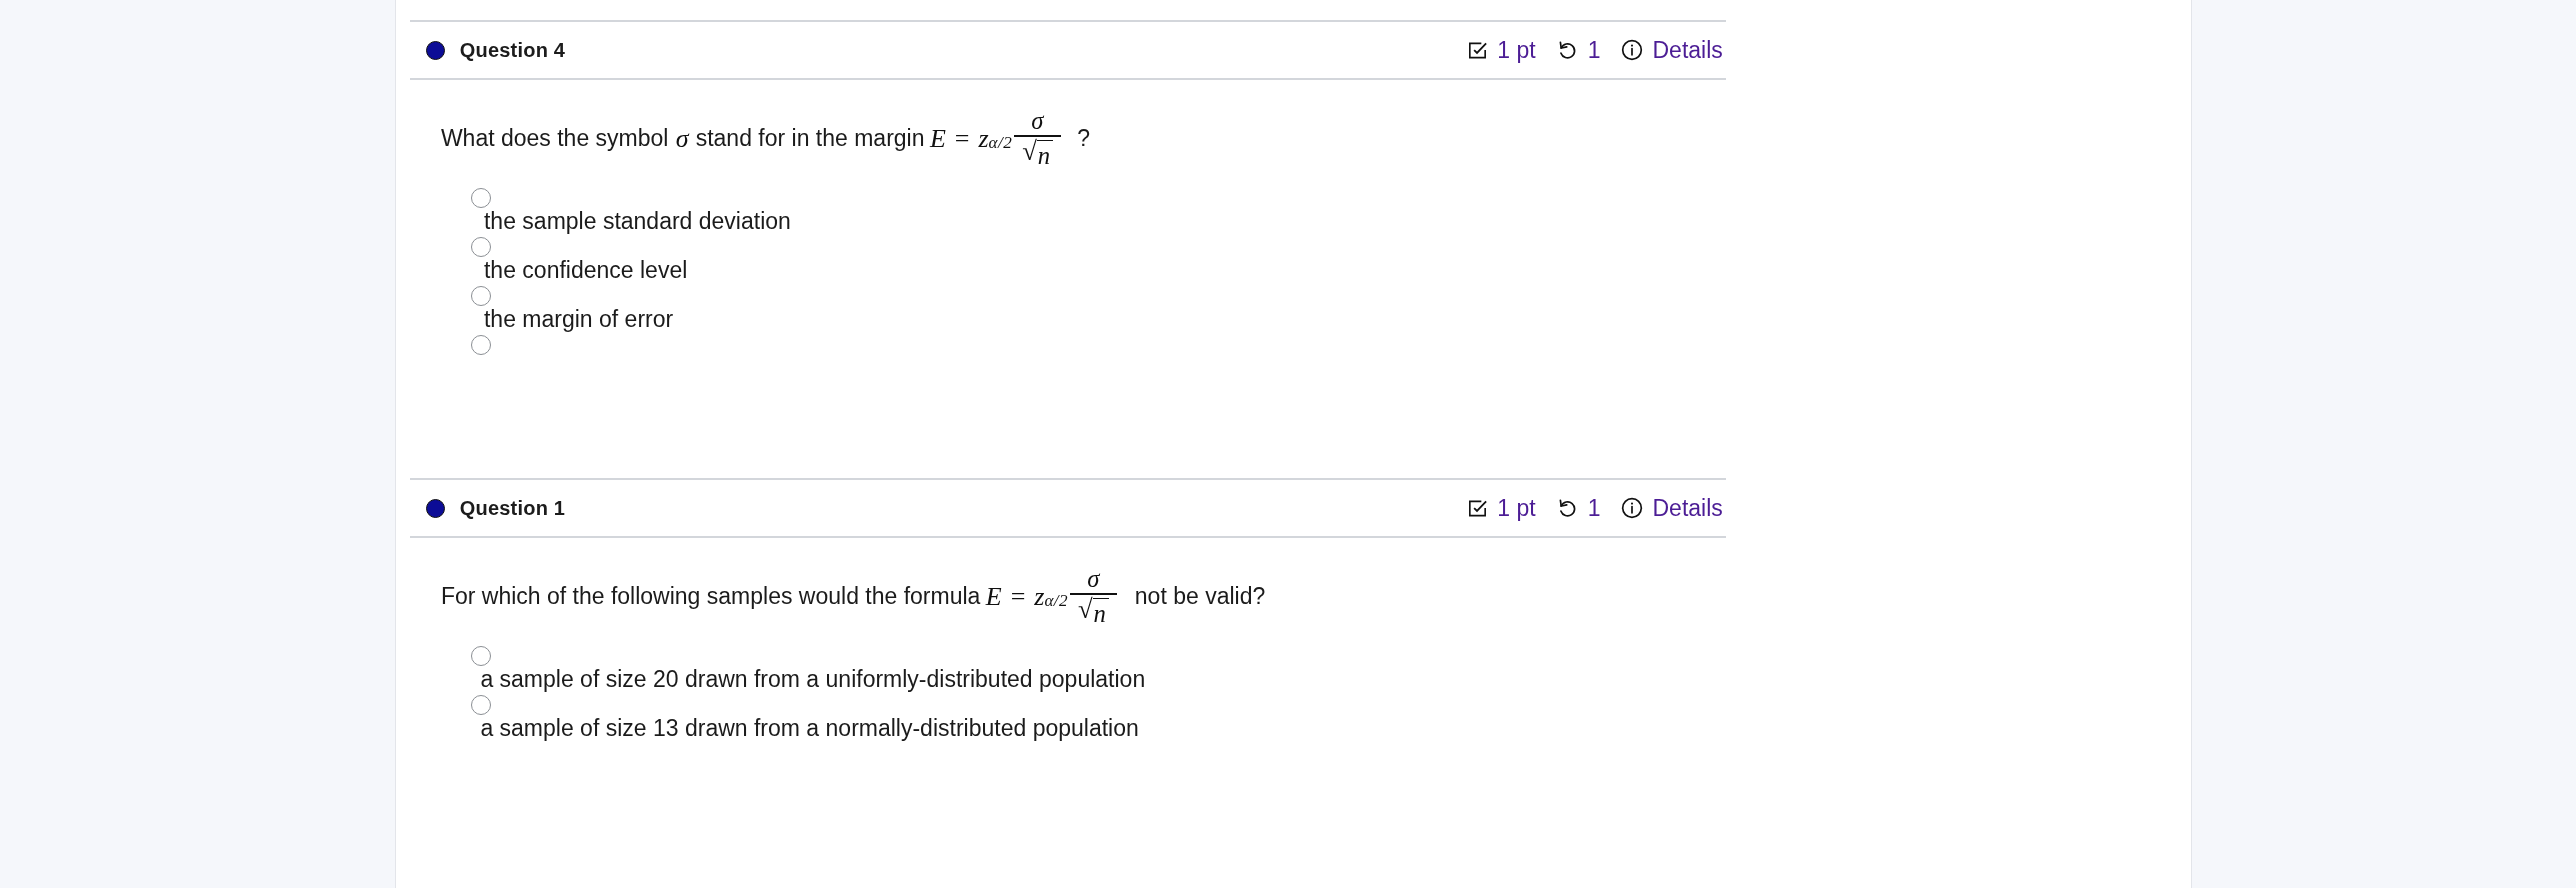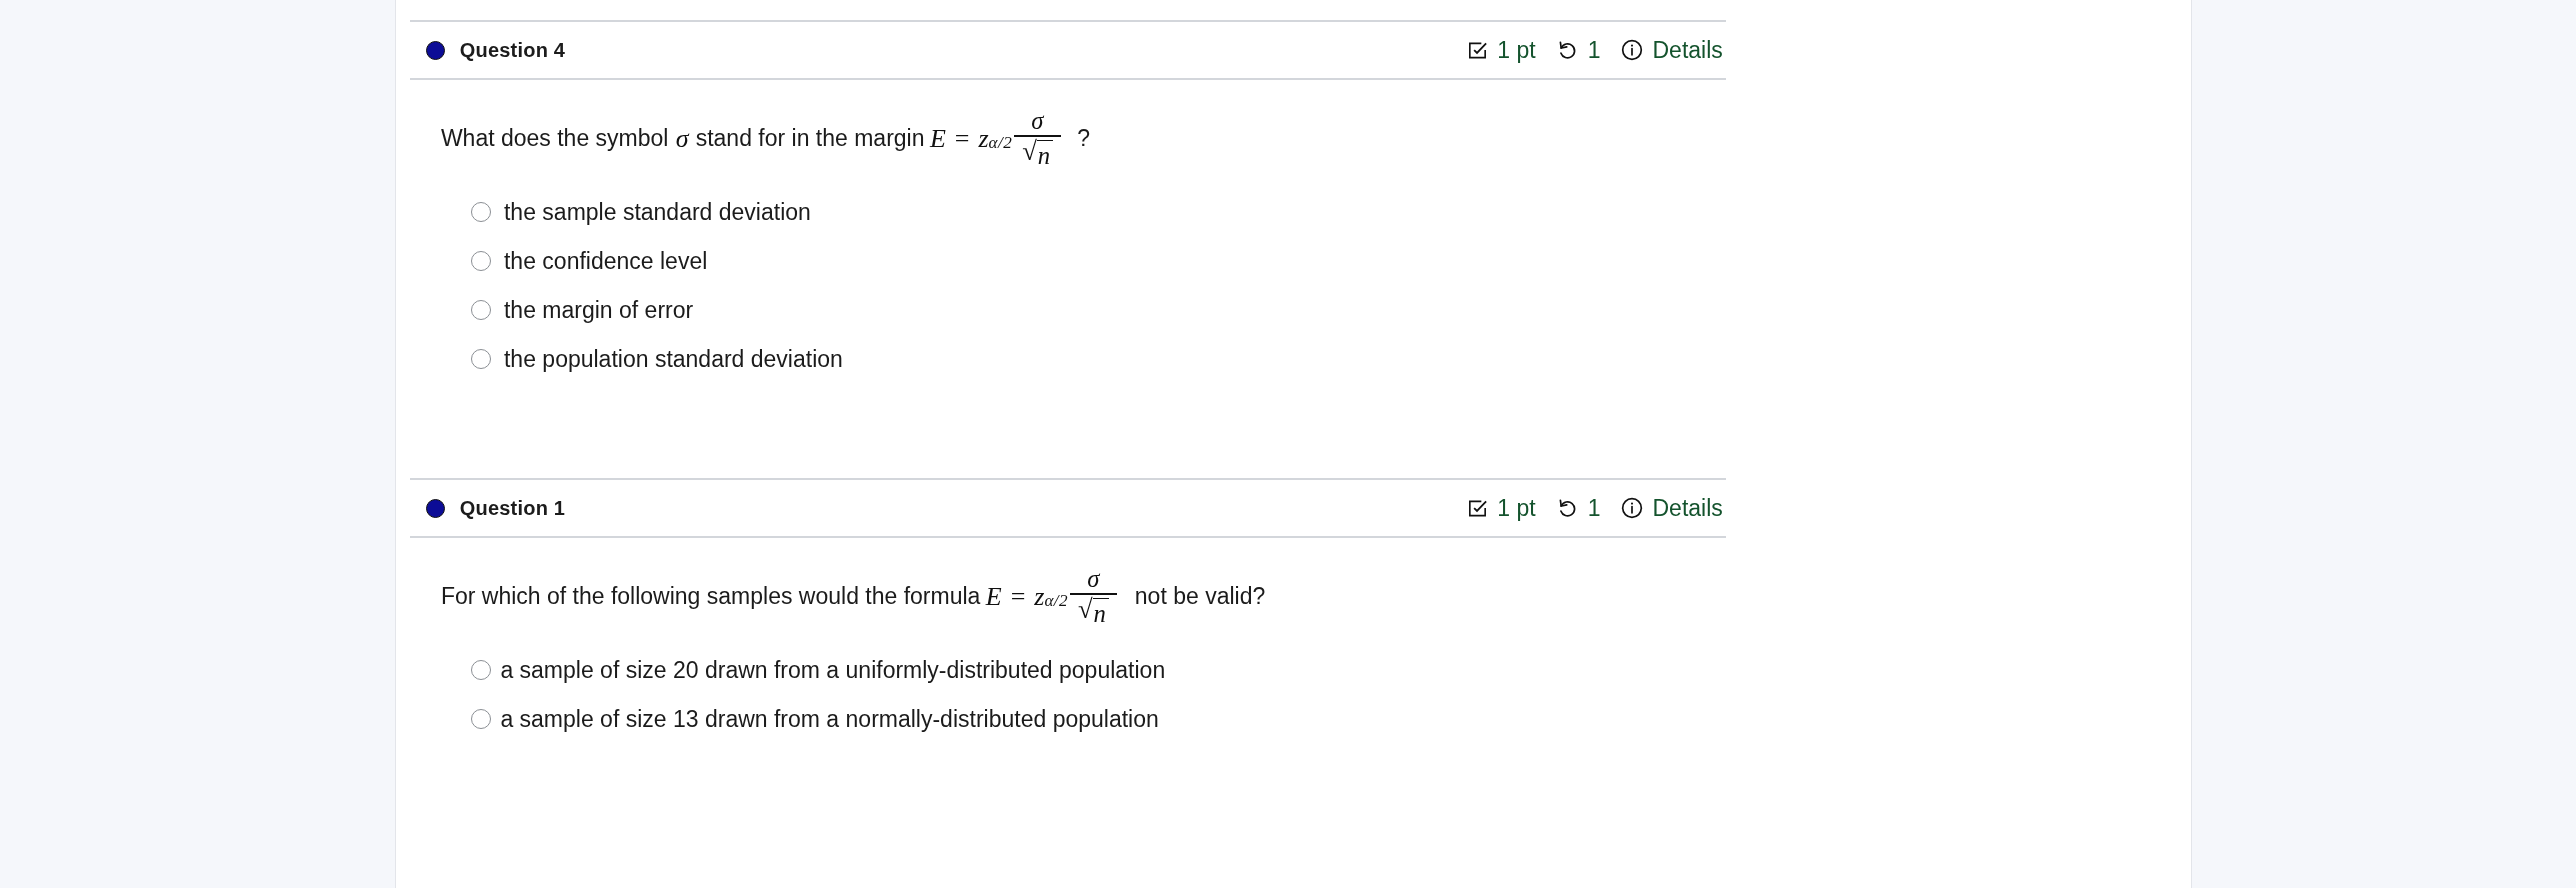--- a/index.html
+++ b/index.html
@@ -80,7 +80,7 @@
     gap: 0px;
     padding-right: 3.6px;
     font-size: 23px;
-    color: #14532d;
+    color: #4c1d95;
   }
 
   .meta-item {

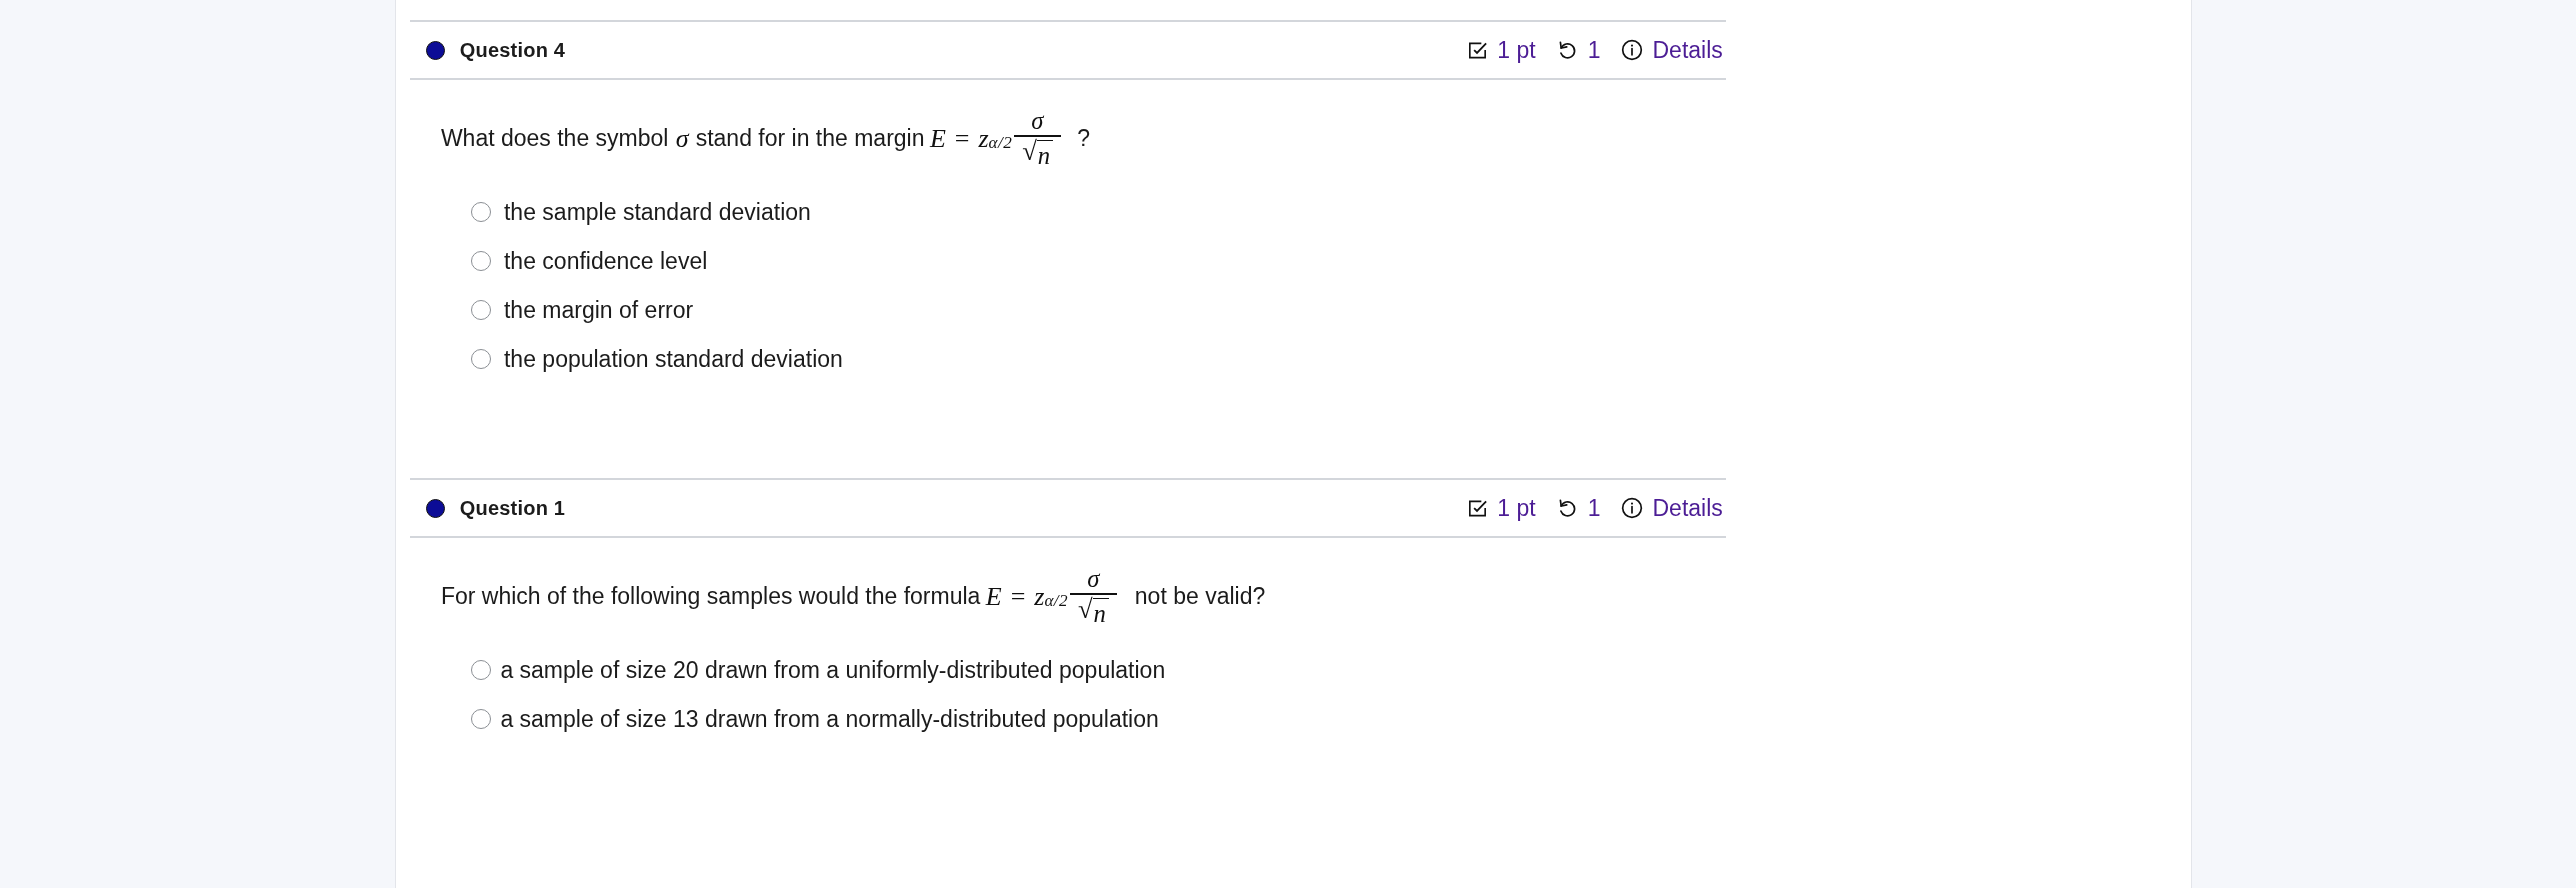--- a/index.html
+++ b/index.html
@@ -198,8 +198,8 @@
   }
   .answer-row {
     display: flex;
-    align-items: center;
     height: 49px;
+    flex-direction: column;
   }
   .radio {
     width: 20px;

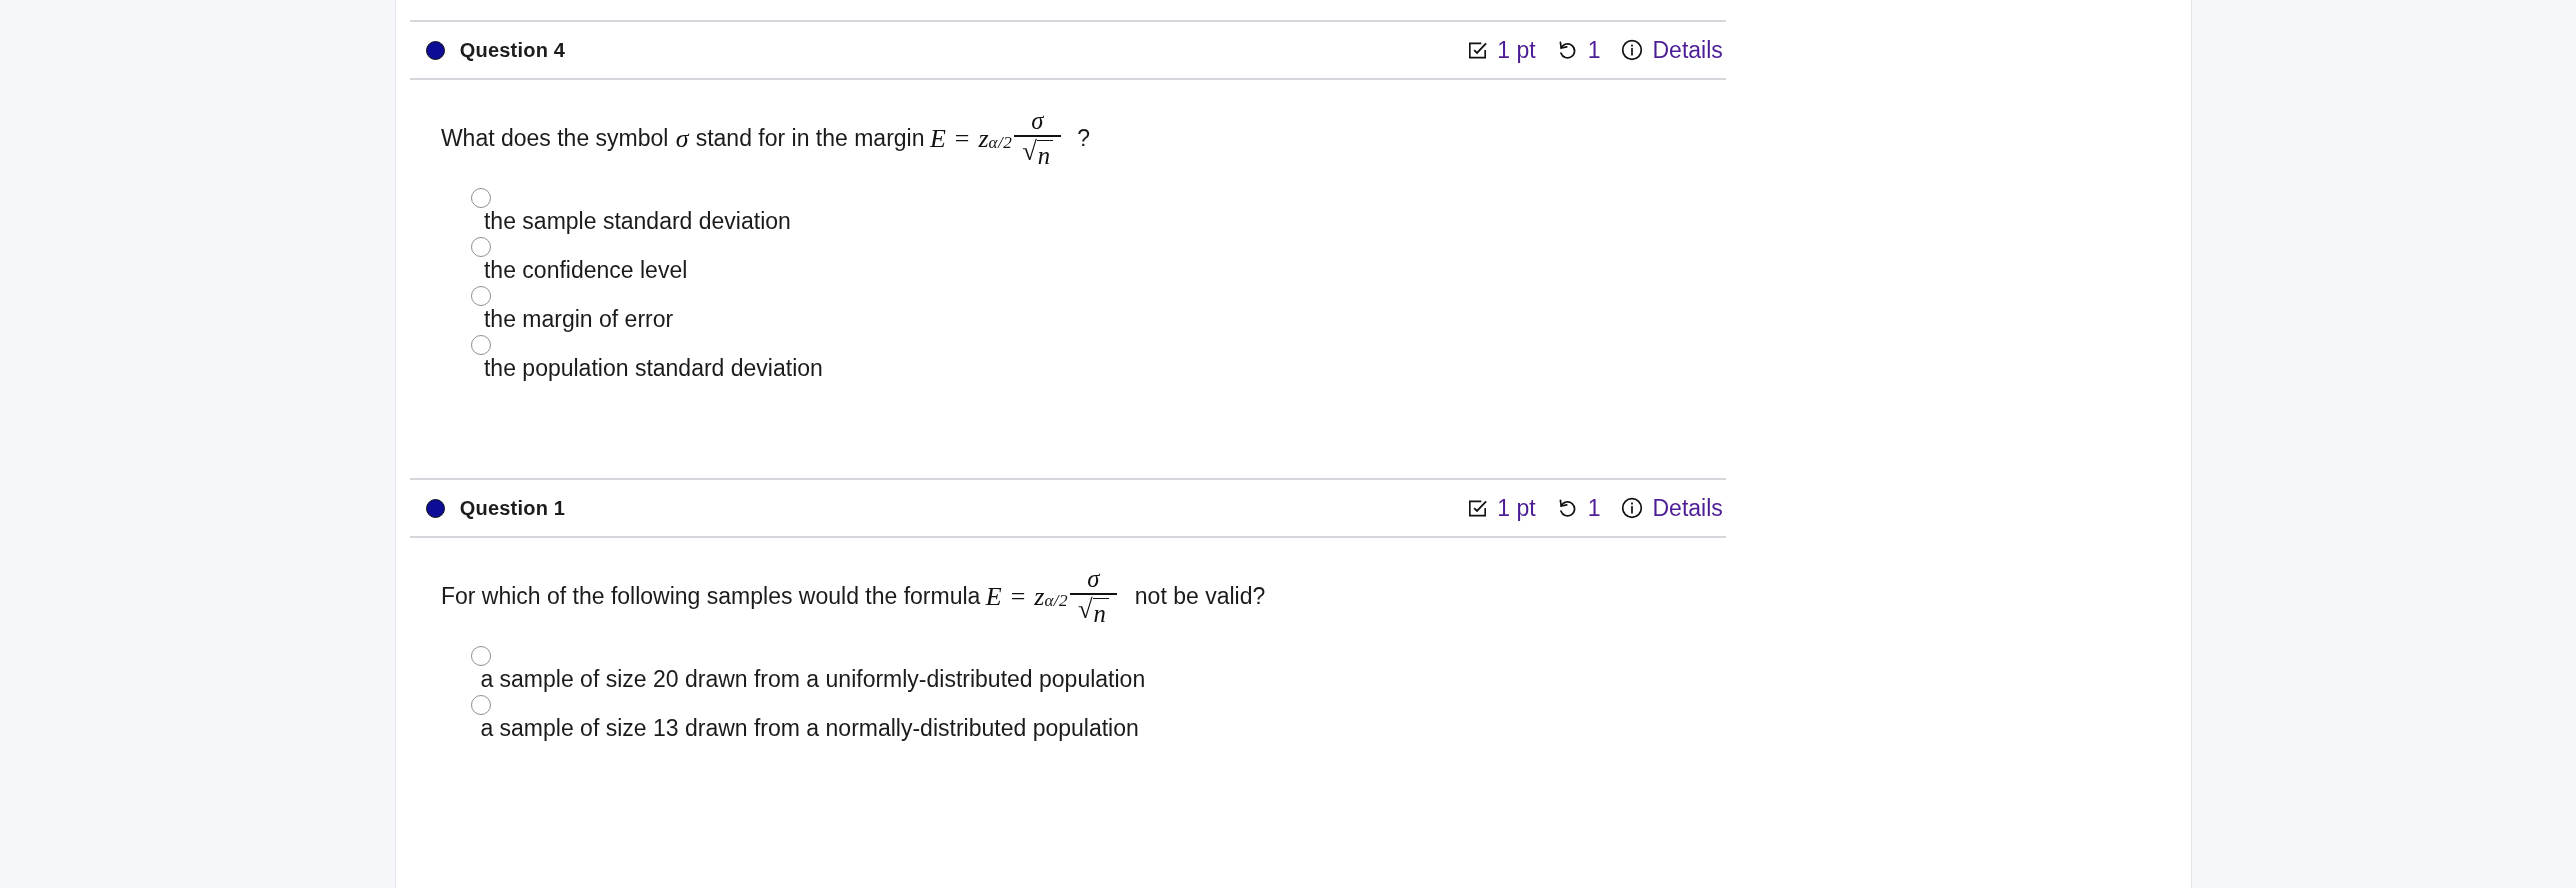--- a/index.html
+++ b/index.html
@@ -303,7 +303,6 @@
         </div>
         <div class="answer-row">
           <span class="radio"></span>
-          <span class="answer-label">the population standard deviation</span>
         </div>
       </div>
     </div>

